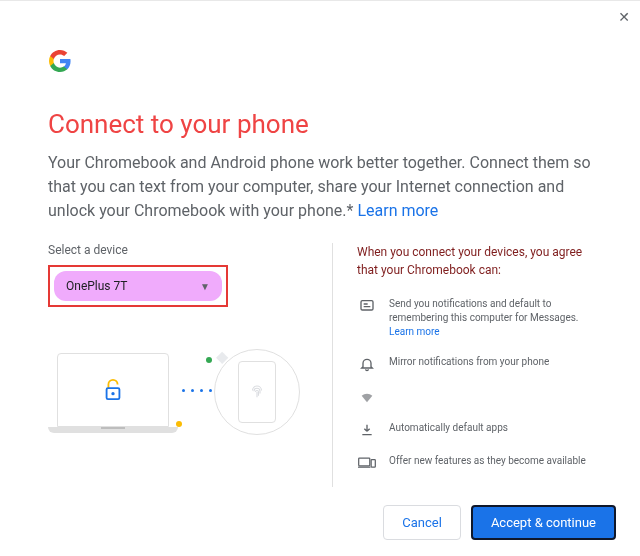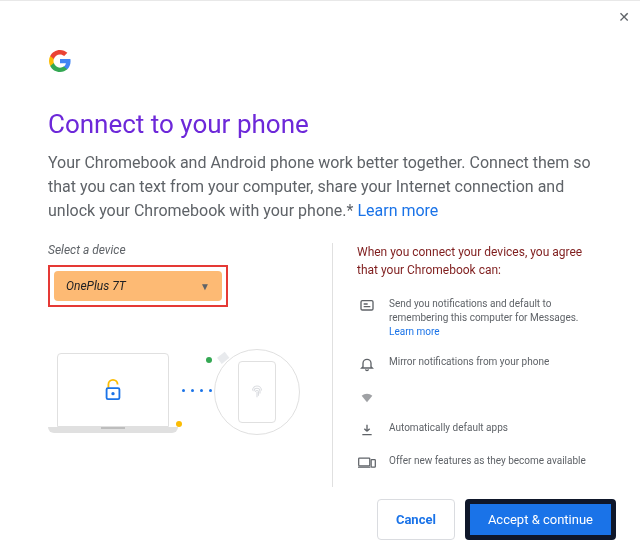--- a/index.html
+++ b/index.html
@@ -34,7 +34,7 @@
     h1 {
       font-size: 26px;
       font-weight: 400;
-      color: #6d28d9;
+      color: #ef4444;
       margin-bottom: 12px;
       font-family: "Google Sans", Roboto, Arial, sans-serif;
     }

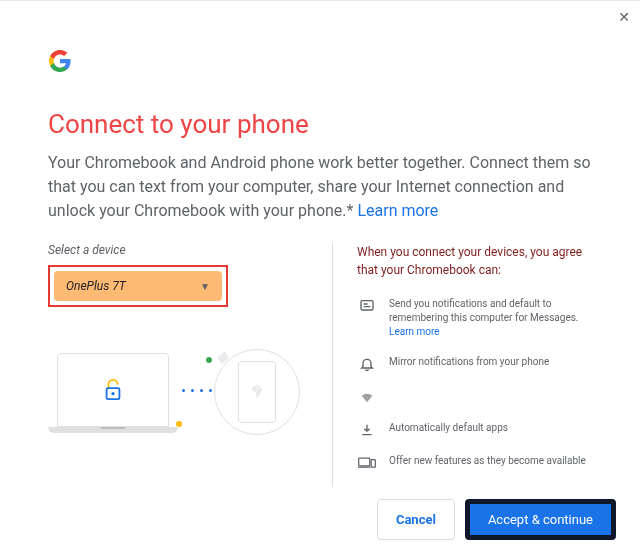--- a/index.html
+++ b/index.html
@@ -55,7 +55,6 @@
     }
     .left-col {
       flex: 0 0 260px;
-      font-style: italic;
     }
     .right-col {
       flex: 1;

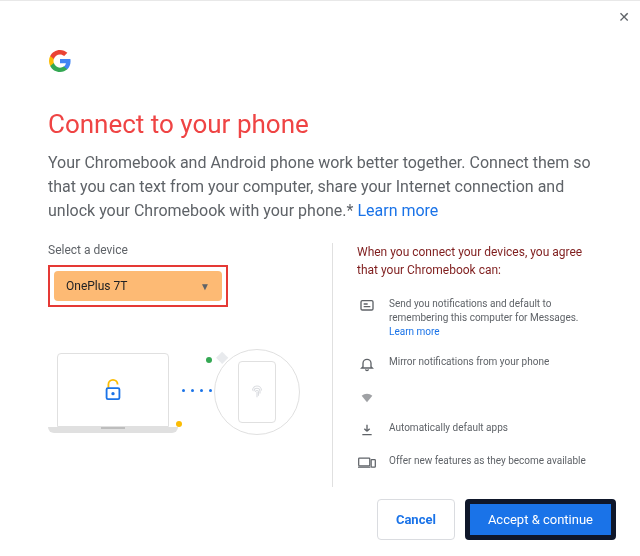--- a/index.html
+++ b/index.html
@@ -76,8 +76,8 @@
       display: flex;
       align-items: center;
       justify-content: space-between;
-      background: #fdba74;
-      border-radius: 4px;
+      background: #f0abfc;
+      border-radius: 12px;
       padding: 8px 12px;
       width: 168px;
       cursor: pointer;

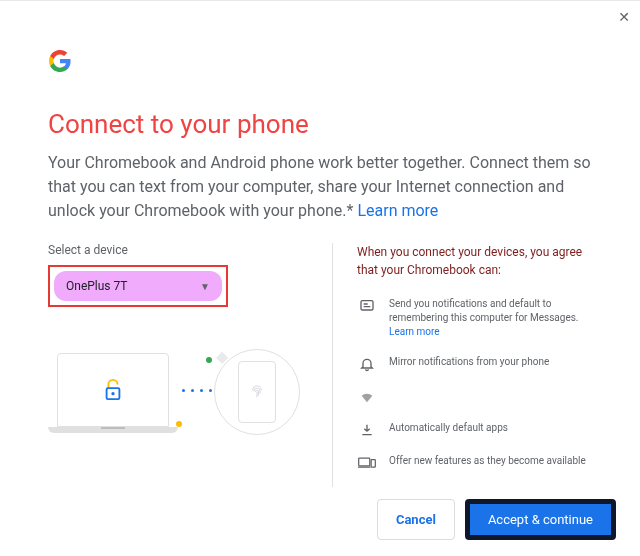--- a/index.html
+++ b/index.html
@@ -206,7 +206,6 @@
       background: #fff;
       border: 1px solid #dadce0;
       color: #1a73e8;
-      font-weight: bold;
     }
     .btn-primary {
       background: #1a73e8;

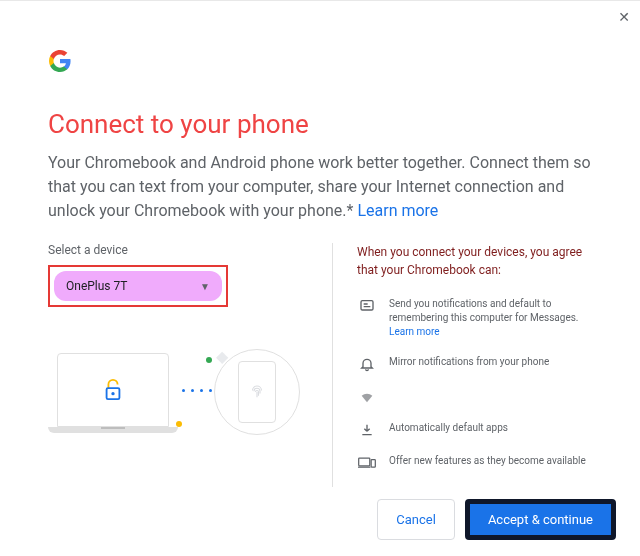--- a/index.html
+++ b/index.html
@@ -209,7 +209,7 @@
     }
     .btn-primary {
       background: #1a73e8;
-      border: 5px solid #0f172a;
+      border: 2px solid #0f172a;
       color: #fff;
     }
   </style>

